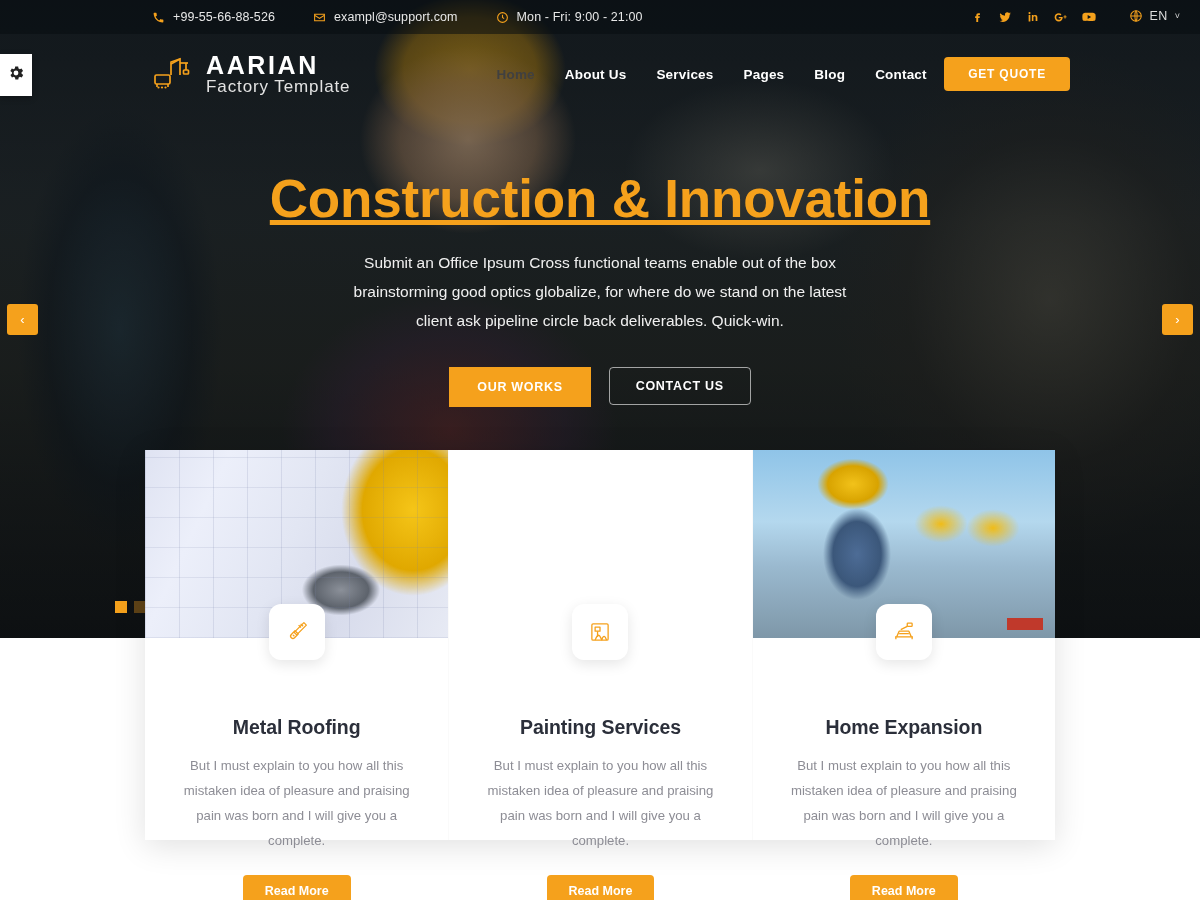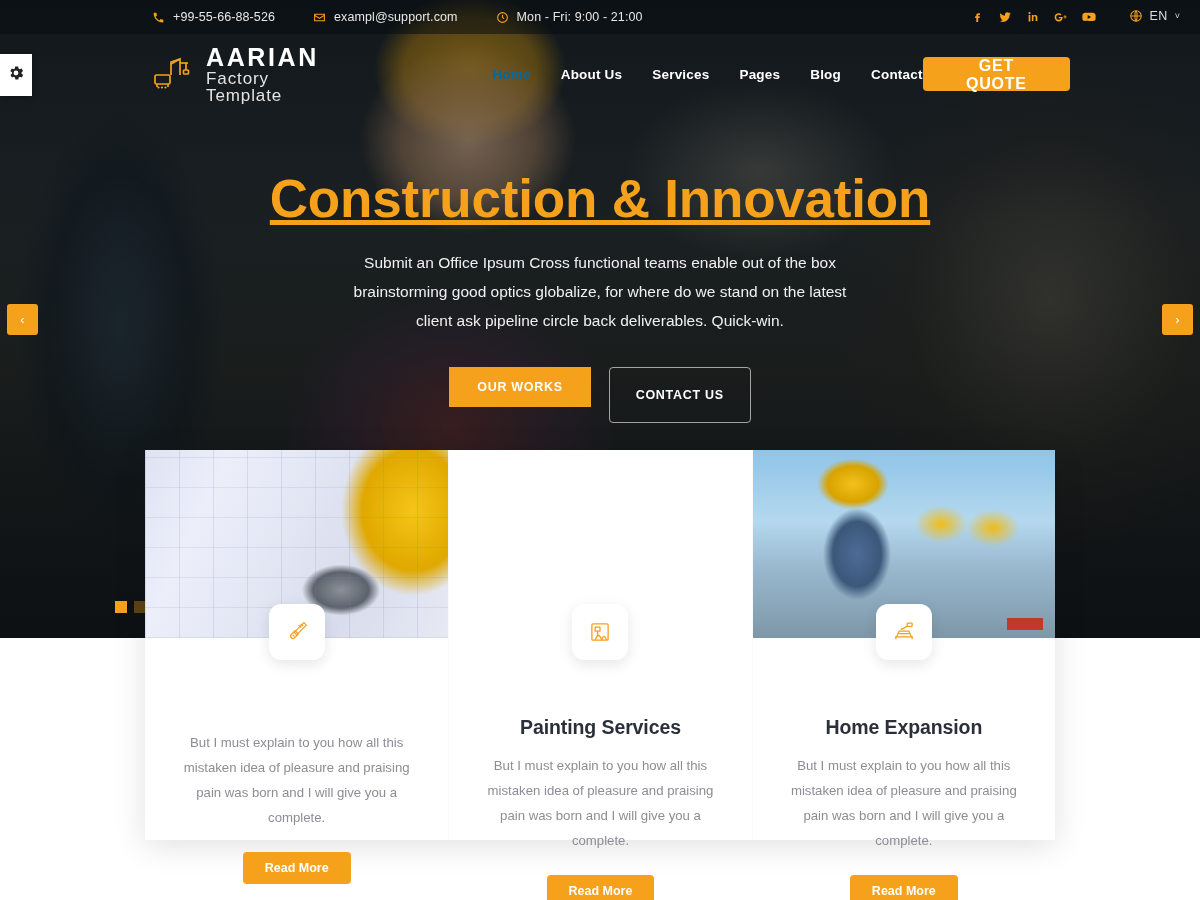--- a/index.html
+++ b/index.html
@@ -86,7 +86,7 @@
     color:#fff; font-size:13.5px; font-weight:bold; text-decoration:none; letter-spacing:.2px;
     white-space:nowrap;
   }
-  .nav a.active { color:#0369a1; }
+  .nav a.active { color:#404040; }
   .quote-btn {
     margin-left:auto; margin-right:130px;
     background:#f5a11c; color:#fff; border:none;

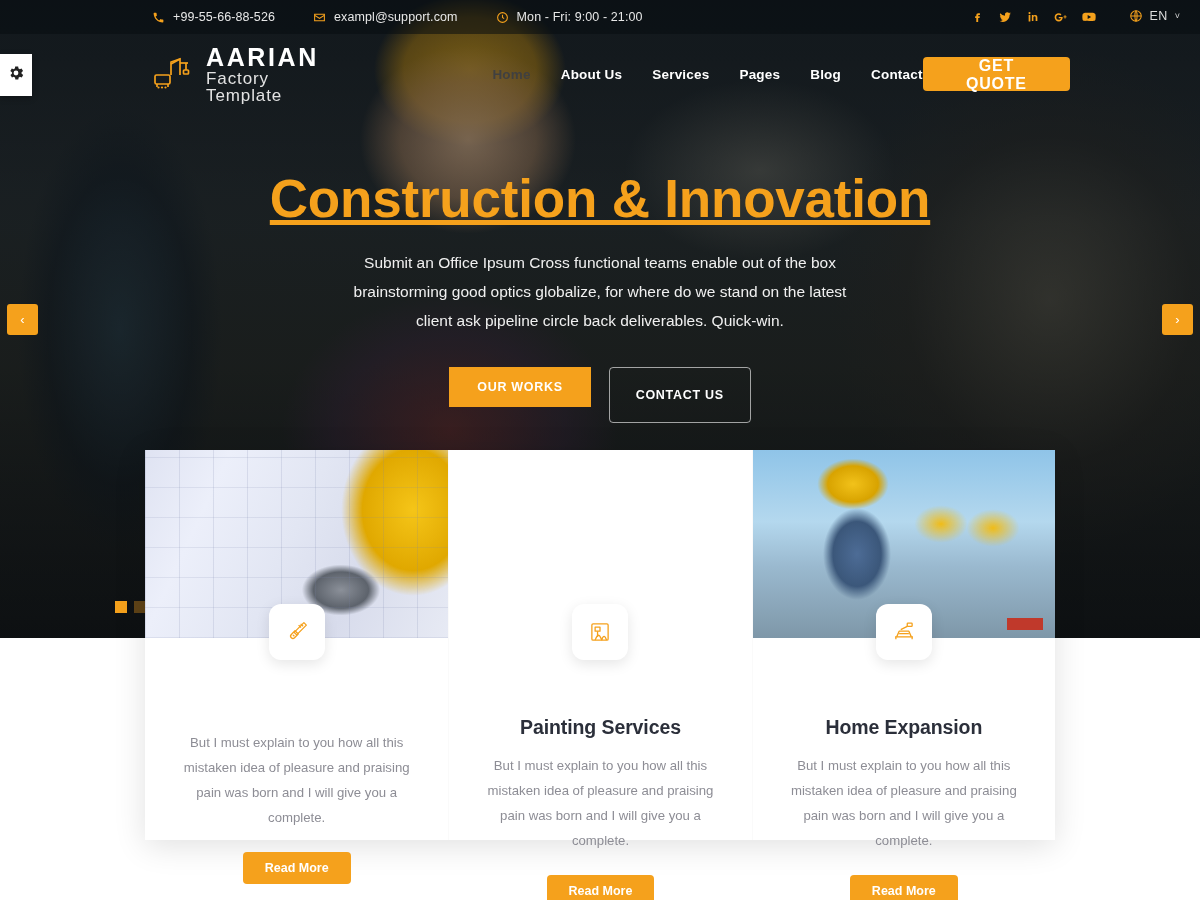--- a/index.html
+++ b/index.html
@@ -90,7 +90,7 @@
   .quote-btn {
     margin-left:auto; margin-right:130px;
     background:#f5a11c; color:#fff; border:none;
-    font-size:16px; font-weight:bold; letter-spacing:.8px;
+    font-size:12px; font-weight:bold; letter-spacing:.8px;
     padding:0 24px; height:34px; border-radius:4px; cursor:pointer;
     font-family:"Liberation Sans", sans-serif;
   }

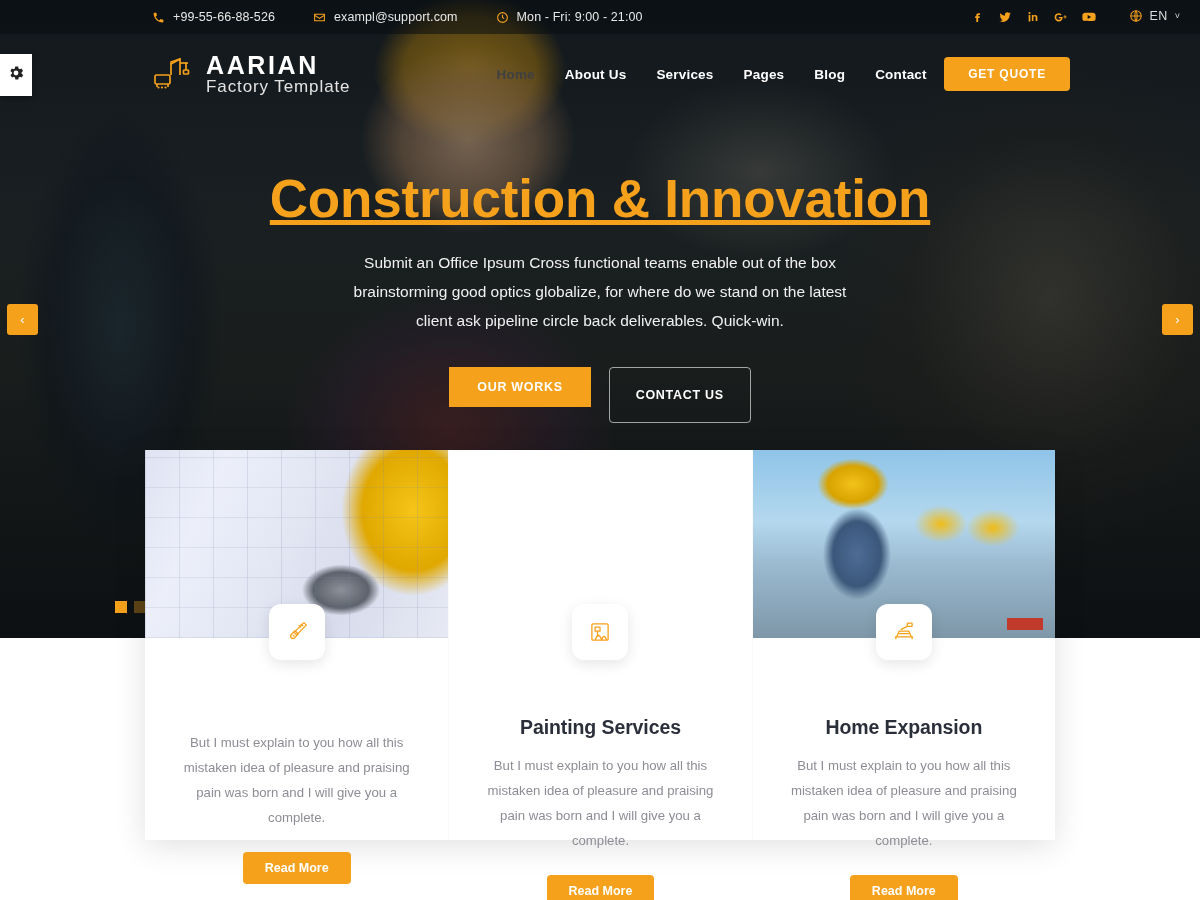--- a/index.html
+++ b/index.html
@@ -115,7 +115,7 @@
   }
   .btn-outline {
     background:transparent; color:#fff; border:1px solid rgba(255,255,255,.6); border-radius:4px;
-    height:56px; padding:0 26px; font-size:12.5px; font-weight:bold; letter-spacing:.7px;
+    height:38px; padding:0 26px; font-size:12.5px; font-weight:bold; letter-spacing:.7px;
     cursor:pointer; font-family:"Liberation Sans", sans-serif;
   }
 

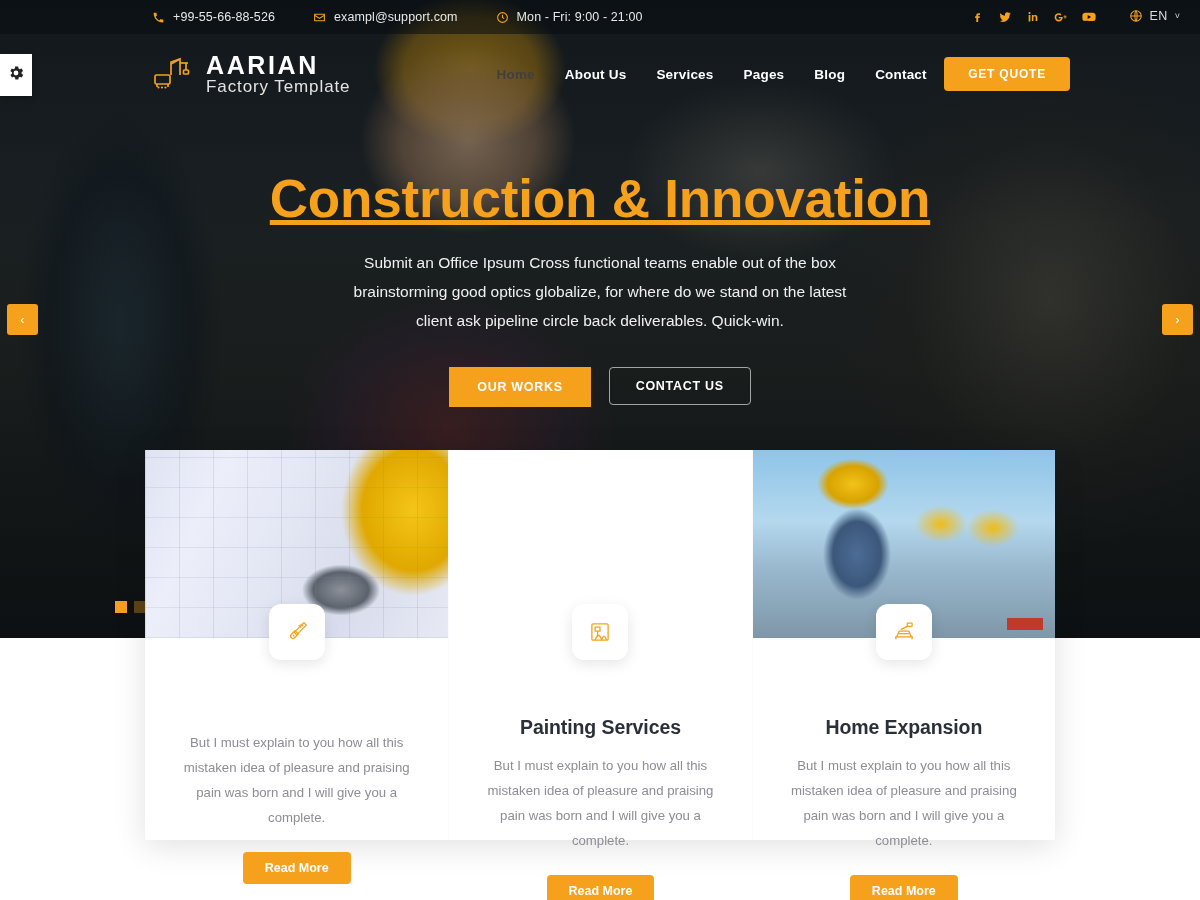--- a/index.html
+++ b/index.html
@@ -353,6 +353,7 @@
       </svg>
     </div>
     <div class="card-body">
+      <div class="card-title">Metal Roofing</div>
       <div class="card-text">But I must explain to you how all this mistaken idea of pleasure and praising pain was born and I will give you a complete.</div>
       <button class="read-more">Read More</button>
     </div>

